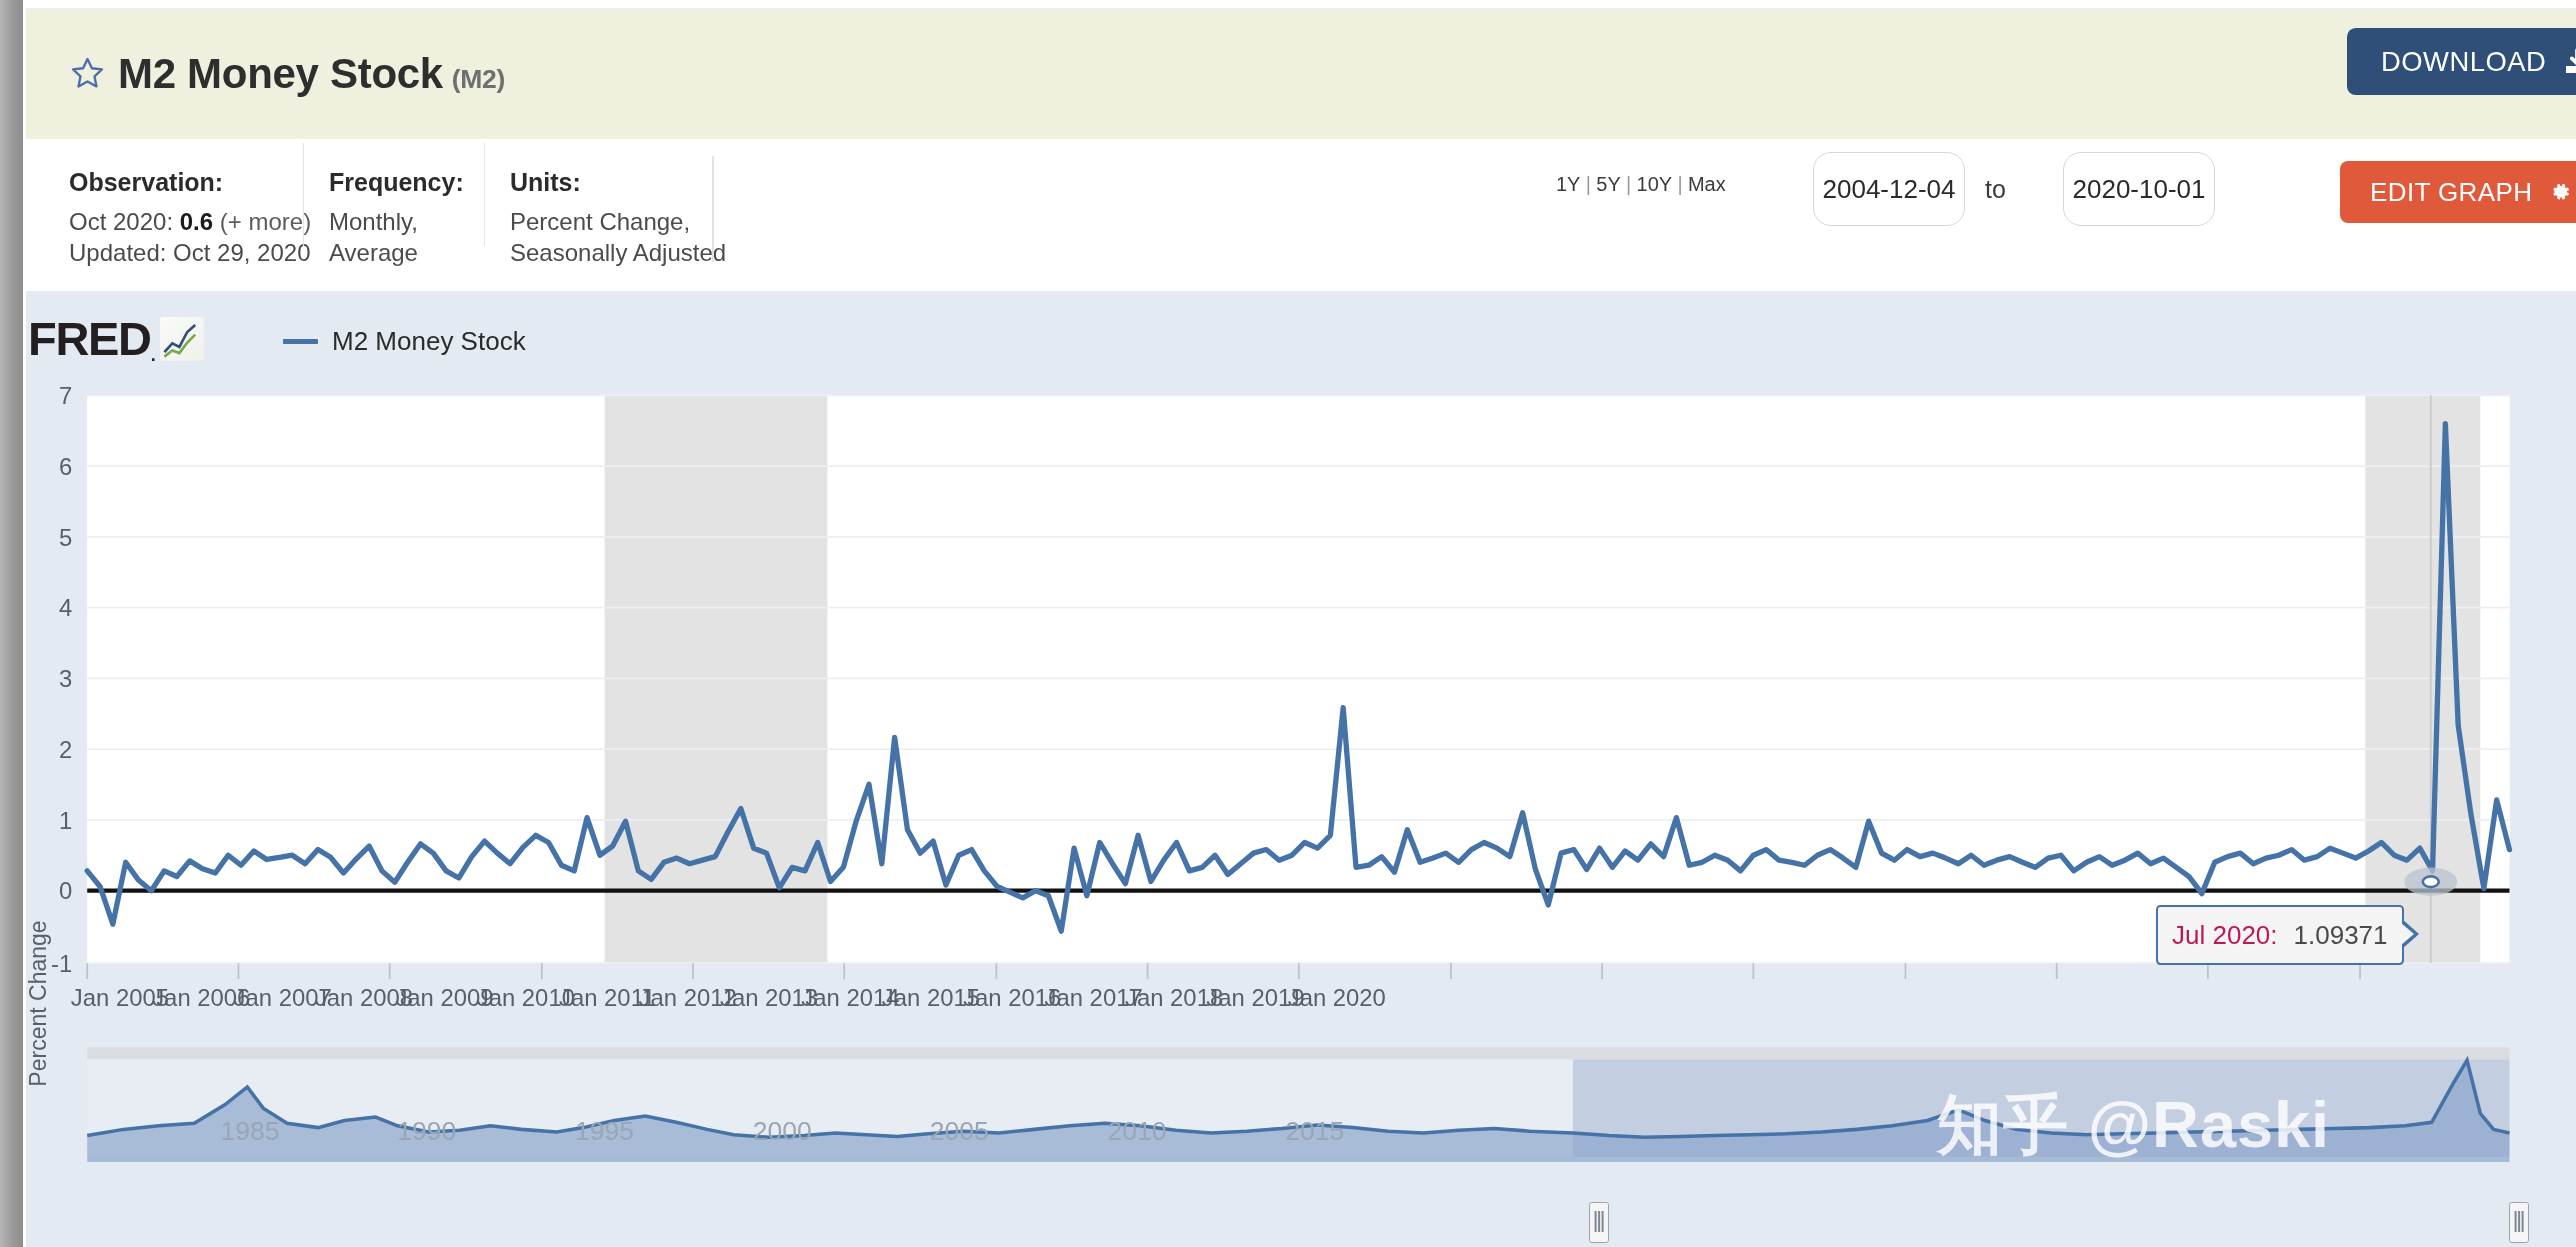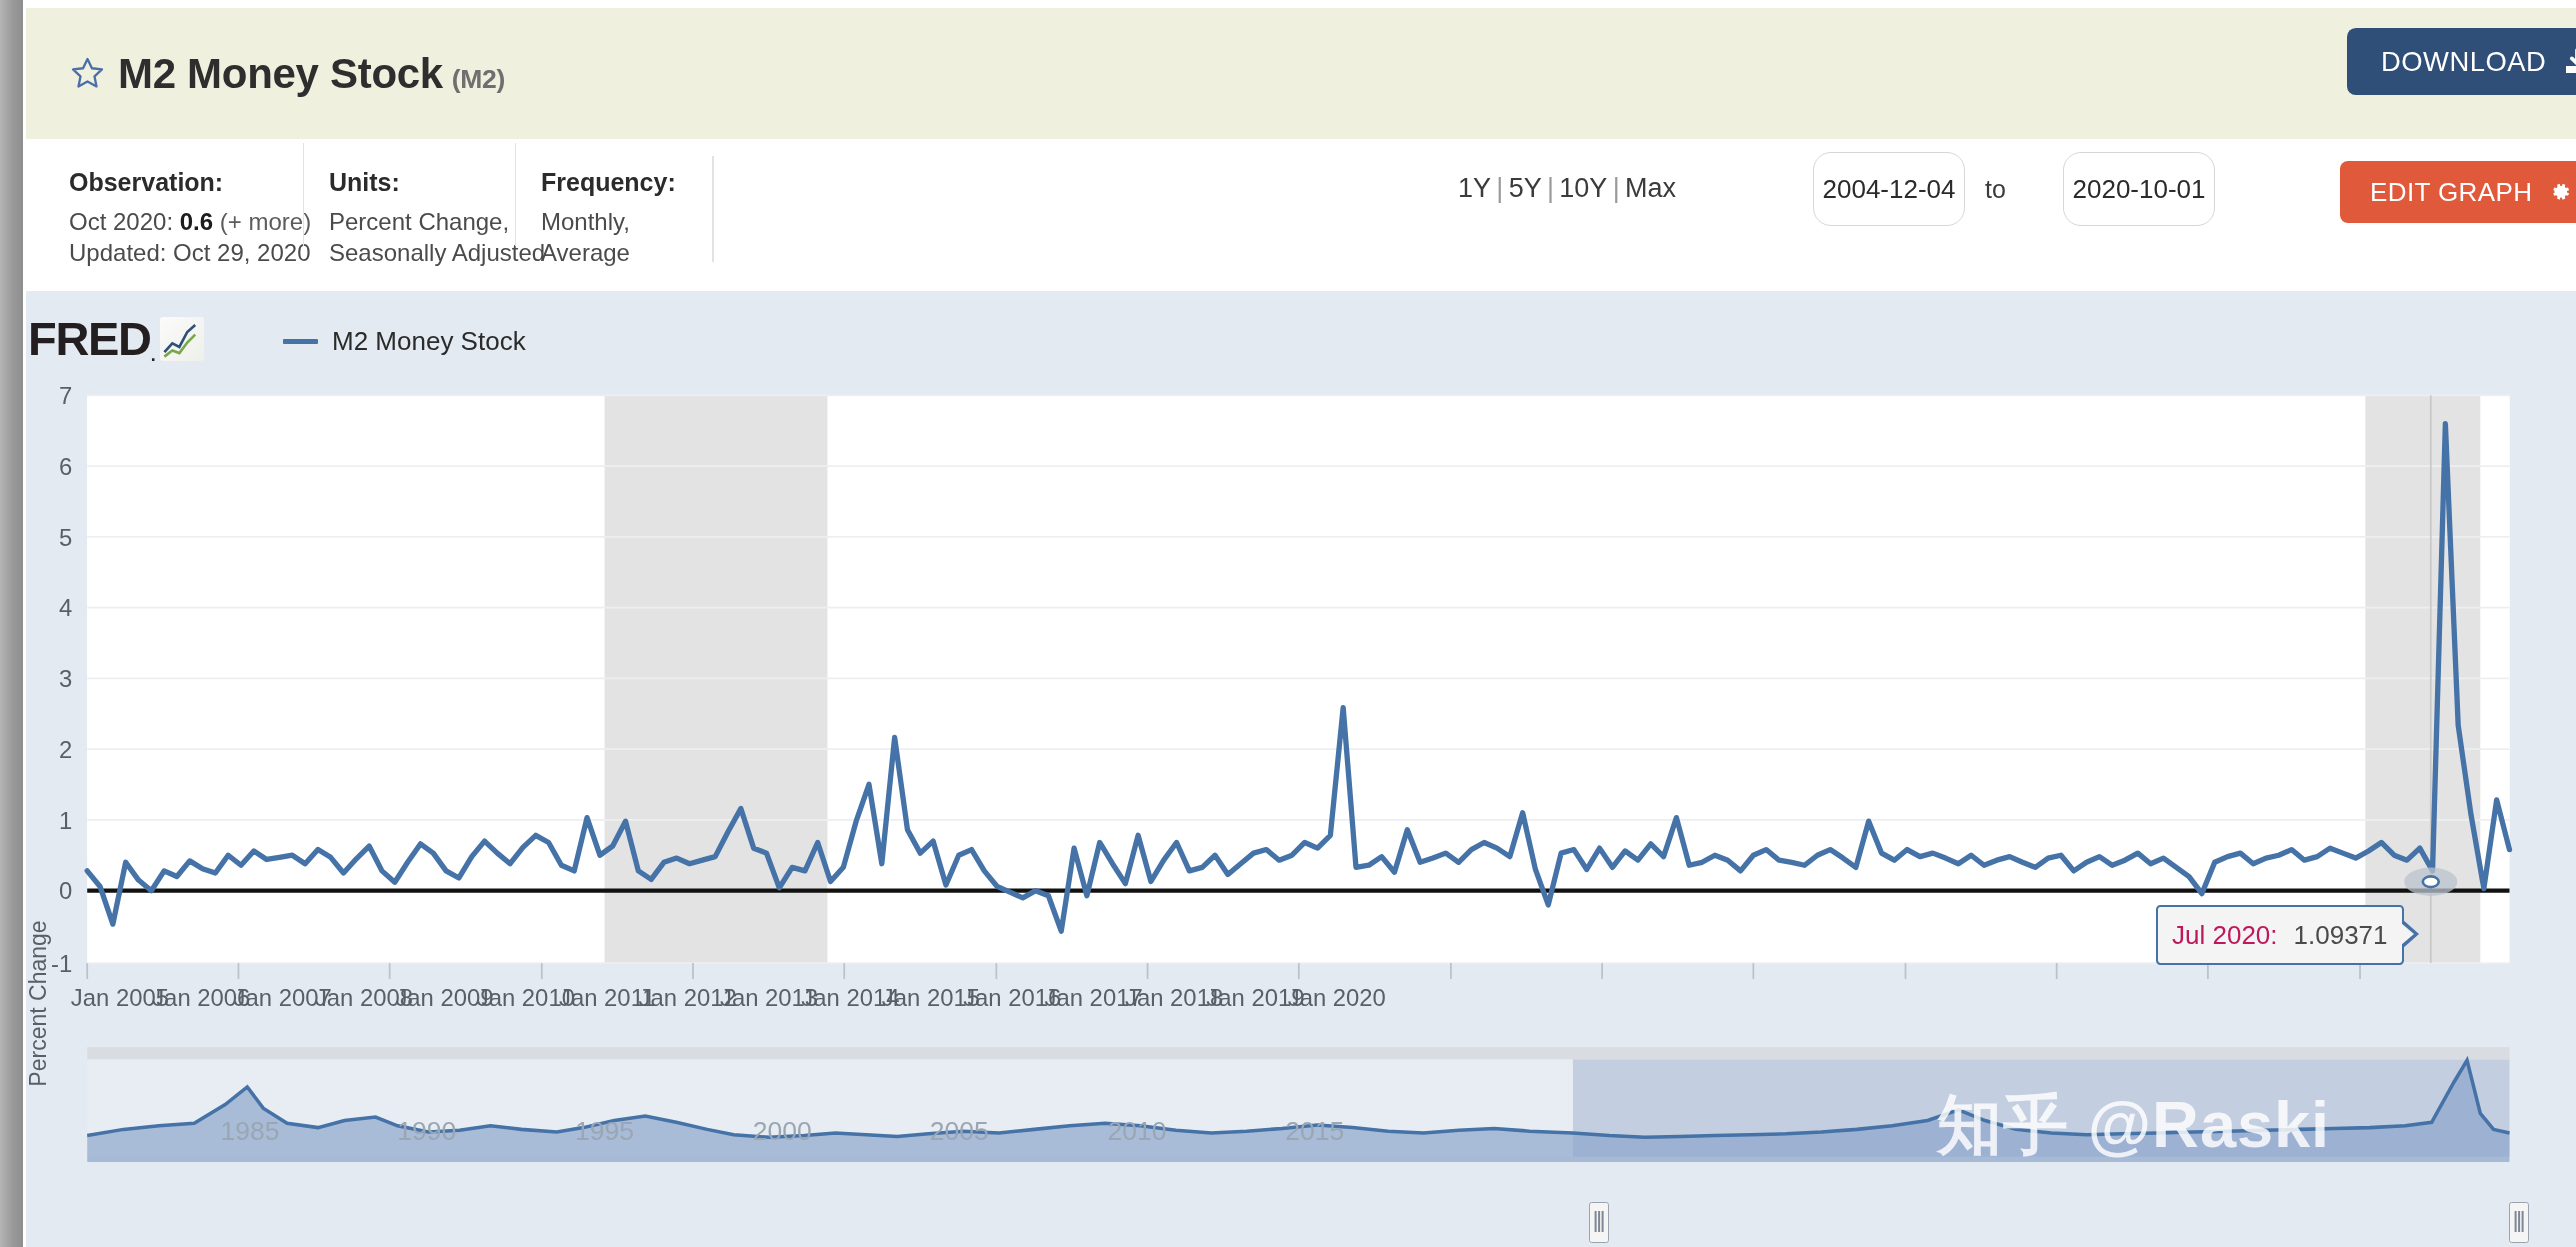--- a/index.html
+++ b/index.html
@@ -265,16 +265,16 @@
       <div class="meta-line">Updated: Oct 29, 2020</div>
     </div>
 
+    <div class="meta-col freq">
+      <div class="meta-label">Frequency:</div>
+      <div class="meta-line">Monthly,</div>
+      <div class="meta-line">Average</div>
+    </div>
+
     <div class="meta-col units">
       <div class="meta-label">Units:</div>
       <div class="meta-line">Percent Change,</div>
       <div class="meta-line">Seasonally Adjusted</div>
-    </div>
-
-    <div class="meta-col freq">
-      <div class="meta-label">Frequency:</div>
-      <div class="meta-line">Monthly,</div>
-      <div class="meta-line">Average</div>
     </div>
   </div>
   <div class="meta-rule-right"></div>

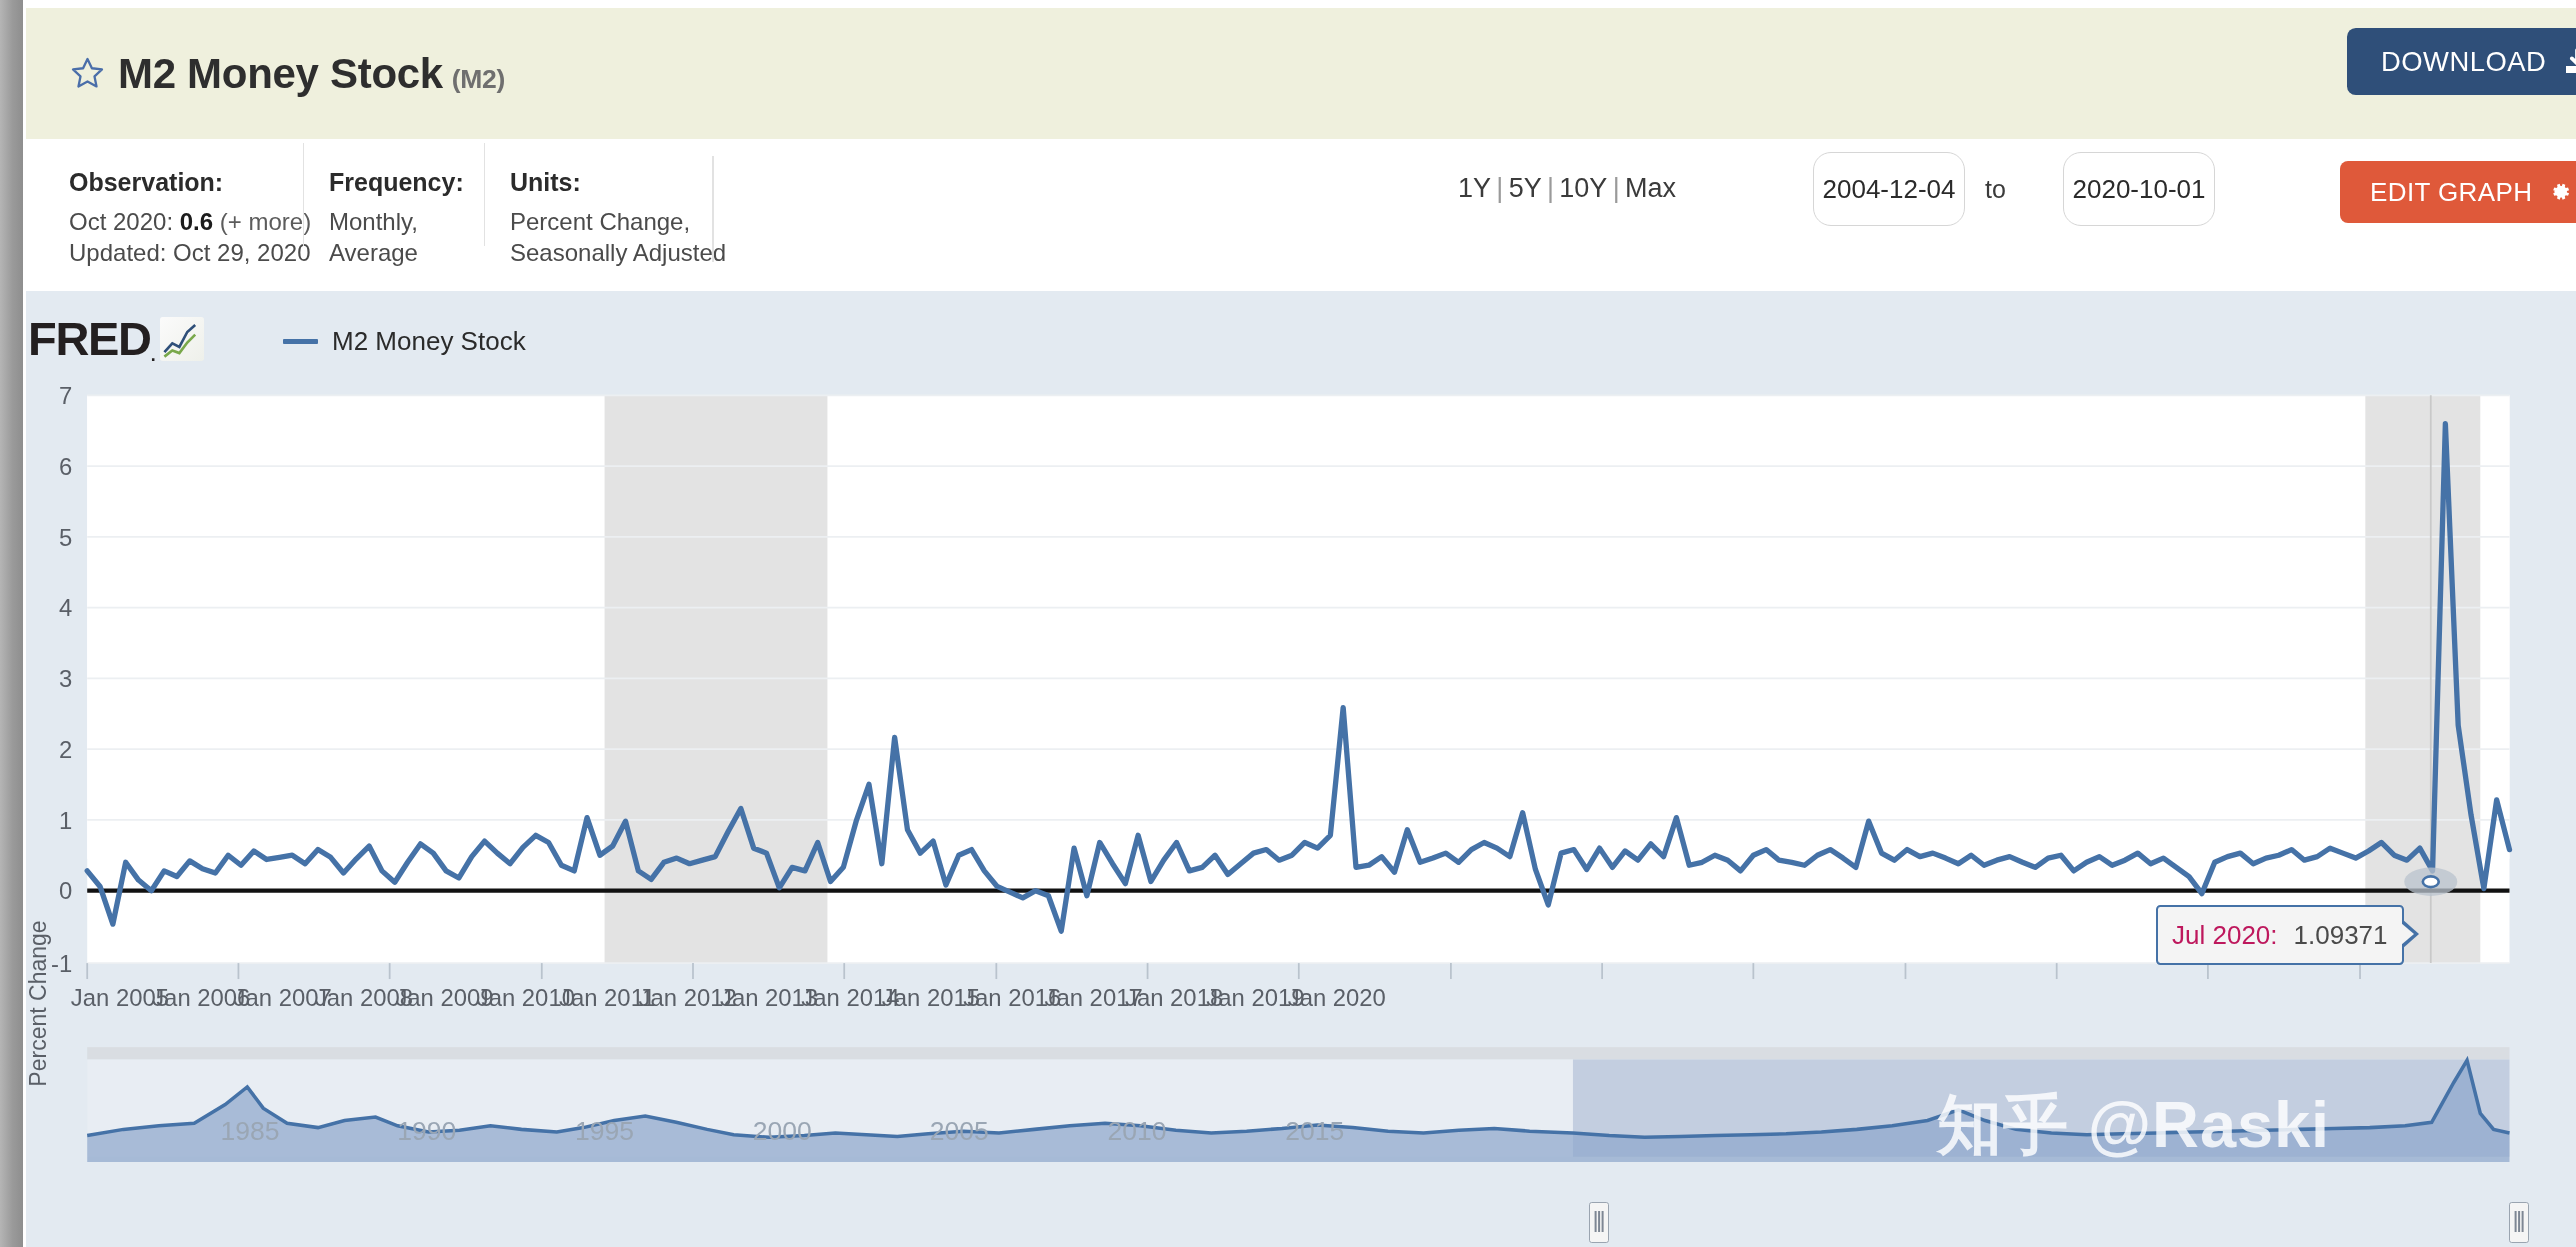--- a/index.html
+++ b/index.html
@@ -102,8 +102,8 @@
 
   
   .range-presets {
-    position: absolute; left: 1458px; top: 173px;
-    font-size: 27px; color: #3b3b3b;
+    position: absolute; left: 1556px; top: 173px;
+    font-size: 20px; color: #3b3b3b;
     white-space: nowrap;
     text-align: center;
   }

